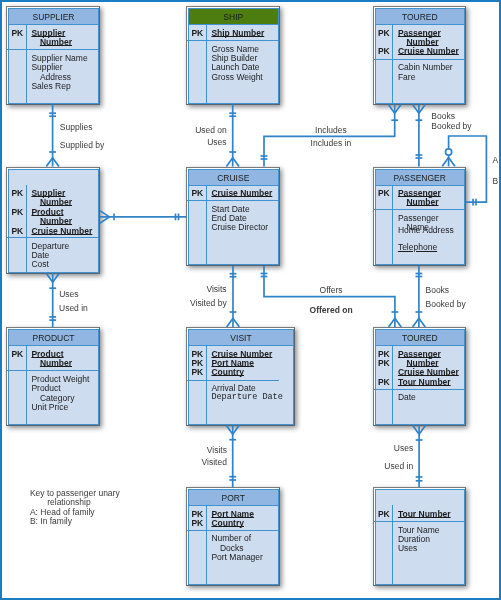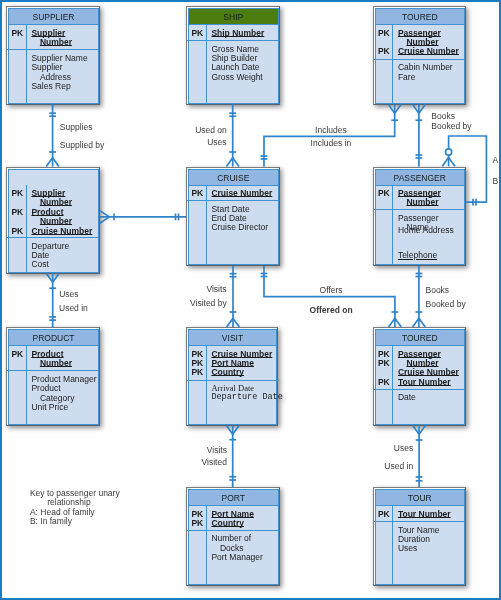--- a/index.html
+++ b/index.html
@@ -172,7 +172,7 @@
         <div class="tline" style="left: 24.4px; top: 46.2px; color: rgb(28, 28, 28);">Passenger</div>
         <div class="tline" style="left: 32.9px; top: 55.6px; color: rgb(28, 28, 28);">Name</div>
         <div class="tline" style="left: 24.4px; top: 58px; color: rgb(28, 28, 28);">Home Address</div>
-        <div class="tline" style="left: 24.4px; top: 83px; color: rgb(28, 28, 28); text-decoration: underline;">Telephone</div>
+        <div class="tline" style="left: 24.4px; top: 75px; color: rgb(28, 28, 28); text-decoration: underline;">Telephone</div>
       </div>
       <div class="entity" style="left: 6px; top: 327px; width: 94px; height: 99px;">
         <div class="frame" style="border-color: rgb(64, 147, 208); background: rgb(206, 220, 240);"></div>

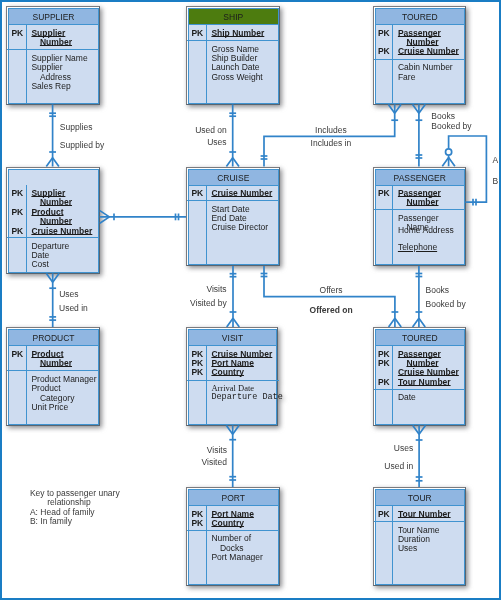--- a/index.html
+++ b/index.html
@@ -187,7 +187,7 @@
         <div class="tline" style="left: 32.9px; top: 65.5px; color: rgb(28, 28, 28);">Category</div>
         <div class="tline" style="left: 24.4px; top: 74.9px; color: rgb(28, 28, 28);">Unit Price</div>
       </div>
-      <div class="entity" style="left: 186px; top: 327px; width: 92px; height: 99px;">
+      <div class="entity" style="left: 186px; top: 327px; width: 109px; height: 99px;">
         <div class="frame" style="border-color: rgb(64, 147, 208); background: rgb(206, 220, 240);"></div>
         <div class="hdr" style="height: 17.4px; line-height: 16.2px; background: rgb(144, 182, 225); border-color: rgb(64, 147, 208); color: rgb(28, 28, 28);">VISIT</div>
         <div class="vdiv" style="left: 18.5px; top: 17.4px; height: 79.6px; border-left-color: rgb(64, 147, 208);"></div>

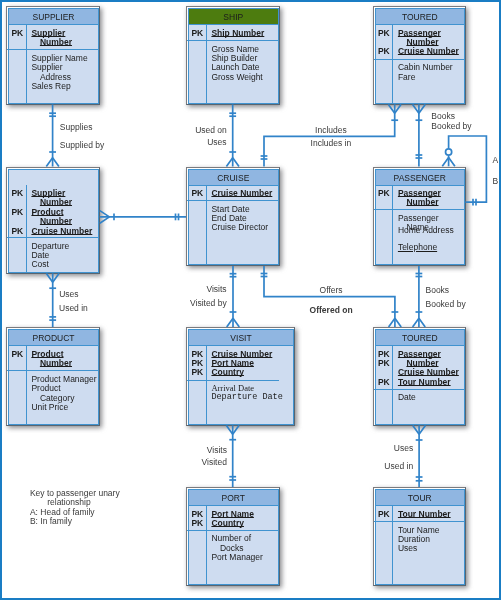--- a/index.html
+++ b/index.html
@@ -182,7 +182,7 @@
         <div class="tline pk" style="left: 4.4px; top: 21.5px; color: rgb(28, 28, 28);">PK</div>
         <div class="tline pk ul" style="left: 24.4px; top: 21.5px; color: rgb(28, 28, 28);">Product</div>
         <div class="tline pk ul" style="left: 32.9px; top: 30.9px; color: rgb(28, 28, 28);">Number</div>
-        <div class="tline" style="left: 24.4px; top: 46.7px; color: rgb(28, 28, 28);">Product Manager</div>
+        <div class="tline" style="left: 24.4px; top: 46.7px; color: rgb(28, 28, 28);">Product Weight</div>
         <div class="tline" style="left: 24.4px; top: 56.1px; color: rgb(28, 28, 28);">Product</div>
         <div class="tline" style="left: 32.9px; top: 65.5px; color: rgb(28, 28, 28);">Category</div>
         <div class="tline" style="left: 24.4px; top: 74.9px; color: rgb(28, 28, 28);">Unit Price</div>

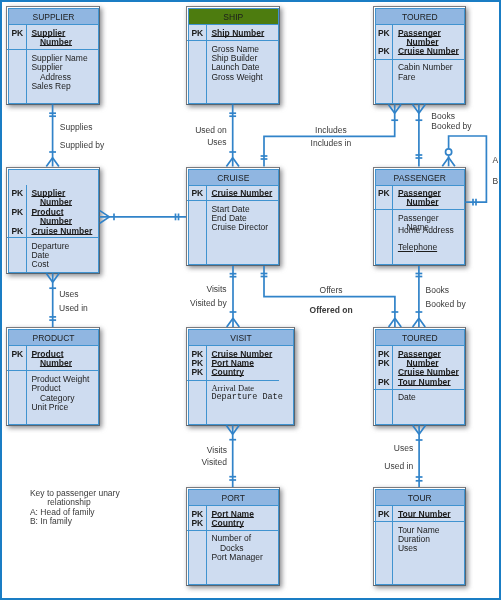--- a/index.html
+++ b/index.html
@@ -198,7 +198,7 @@
         <div class="tline pk ul" style="left: 24.4px; top: 30.9px; color: rgb(28, 28, 28);">Port Name</div>
         <div class="tline pk" style="left: 4.4px; top: 40.3px; color: rgb(28, 28, 28);">PK</div>
         <div class="tline pk ul" style="left: 24.4px; top: 40.3px; color: rgb(28, 28, 28);">Country</div>
-        <div class="tline" style="left: 24.4px; top: 56px; color: rgb(28, 28, 28); font-family: Liberation Serif, serif;">Arrival Date</div>
+        <div class="tline" style="left: 24.4px; top: 56px; color: rgb(28, 28, 28);">Arrival Date</div>
         <div class="tline" style="left: 24.4px; top: 65.4px; color: rgb(28, 28, 28); font-family: Liberation Mono, monospace;">Departure Date</div>
       </div>
       <div class="entity" style="left: 372.5px; top: 327px; width: 93.5px; height: 99px;">

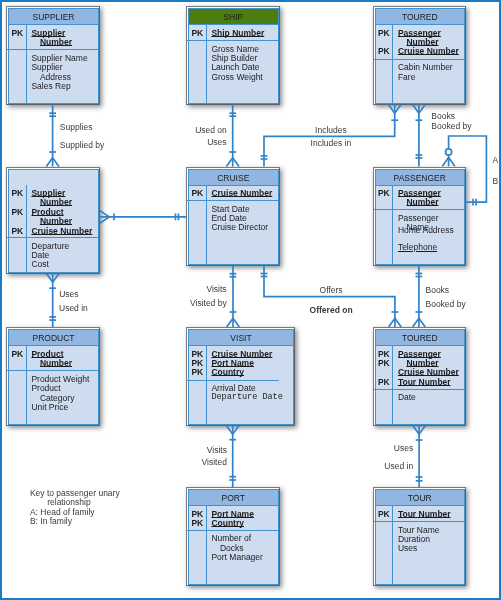--- a/index.html
+++ b/index.html
@@ -230,7 +230,6 @@
       </div>
       <div class="entity" style="left: 372.5px; top: 487px; width: 93.5px; height: 99px;">
         <div class="frame" style="border-color: rgb(64, 147, 208); background: rgb(206, 220, 240);"></div>
-        <div class="hdr" style="height: 17.4px; line-height: 16.2px; background: rgb(144, 182, 225); border-color: rgb(64, 147, 208); color: rgb(28, 28, 28);">TOUR</div>
         <div class="vdiv" style="left: 18.5px; top: 17.4px; height: 79.6px; border-left-color: rgb(64, 147, 208);"></div>
         <div class="hdiv" style="left: 0px; width: 91.5px; top: 33.2px; border-top-color: rgb(64, 147, 208);"></div>
         <div class="tline pk" style="left: 4.4px; top: 21.5px; color: rgb(28, 28, 28);">PK</div>

